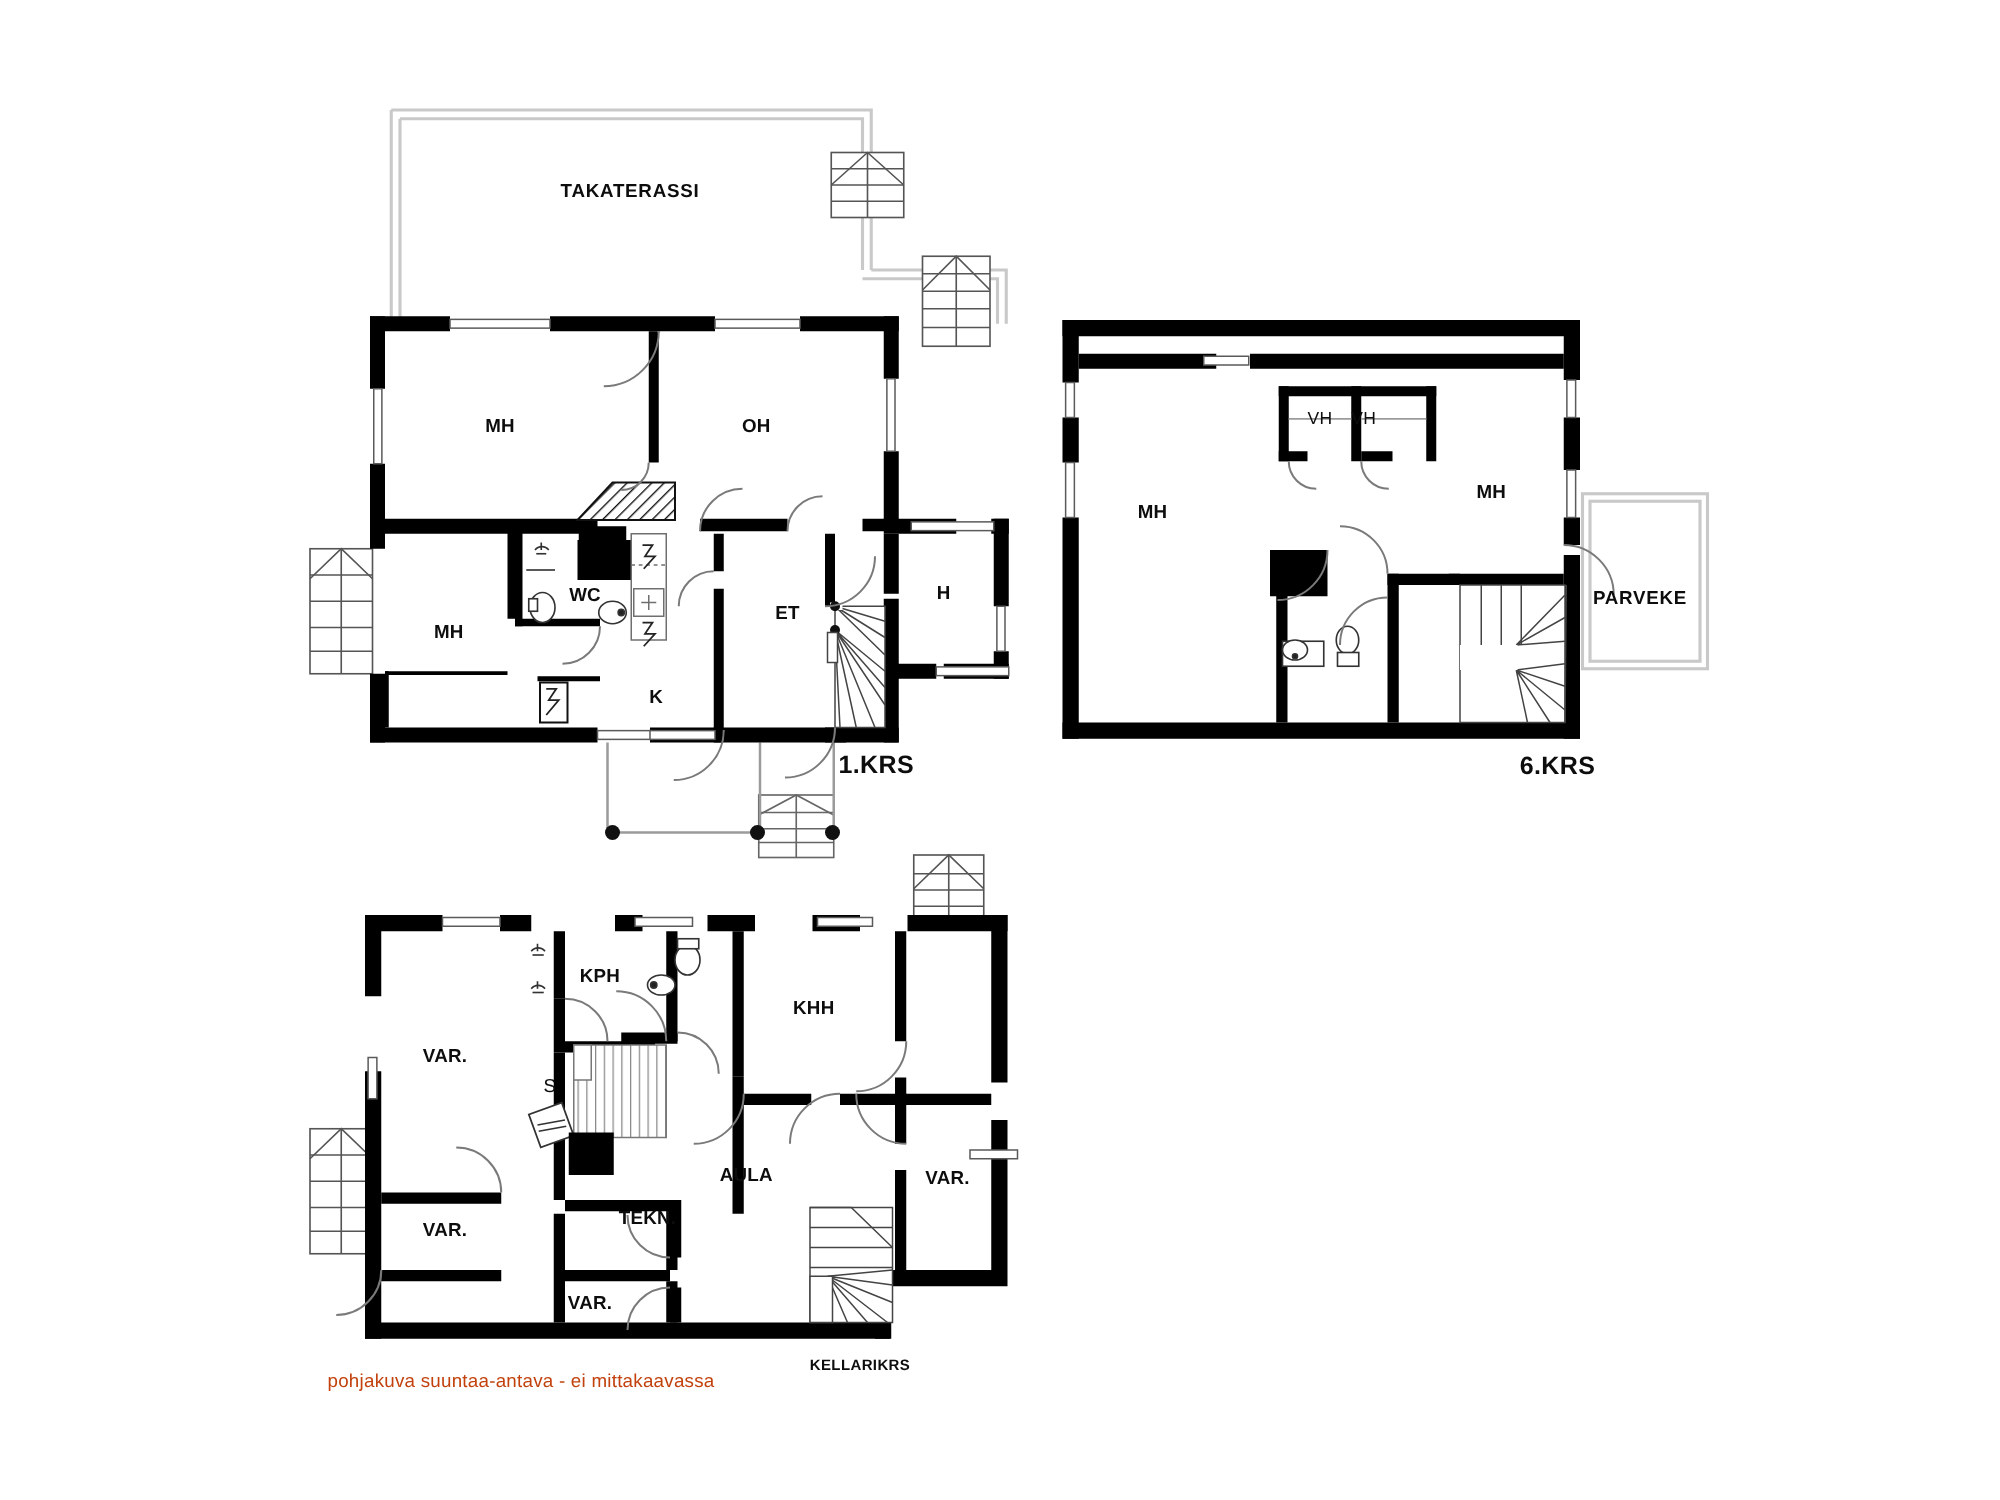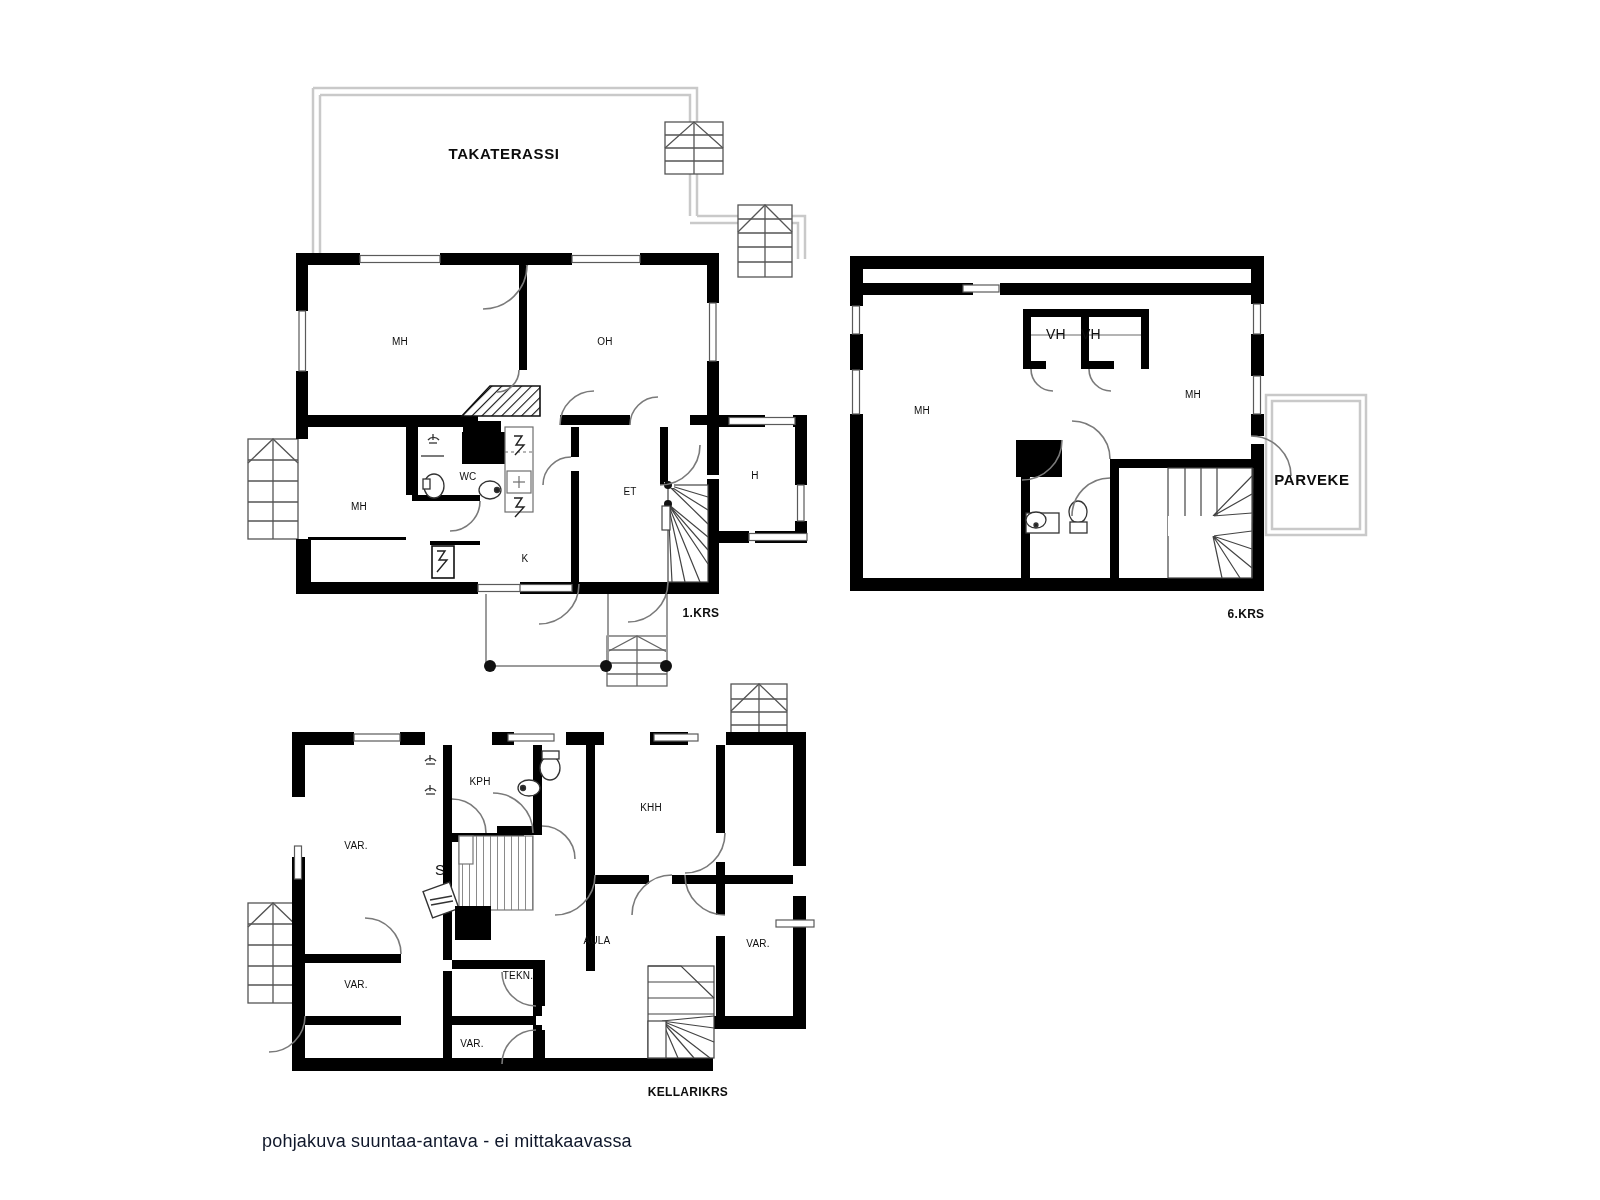--- a/index.html
+++ b/index.html
@@ -38,7 +38,7 @@
     transform: translate(-50%, -50%);
     letter-spacing: 0.2px;
   }
-  .lbl.room      { font-size: 10px; font-weight: 400; }
+  .lbl.room      { font-size: 15px; font-weight: 700; }
   .lbl.roomsm    { font-size: 14px; font-weight: 400; }
   .lbl.terrace   { font-size: 15px; font-weight: 700; letter-spacing: 0.6px;}
   .lbl.floorname { font-size: 12px; font-weight: 700; letter-spacing: 0.3px; }

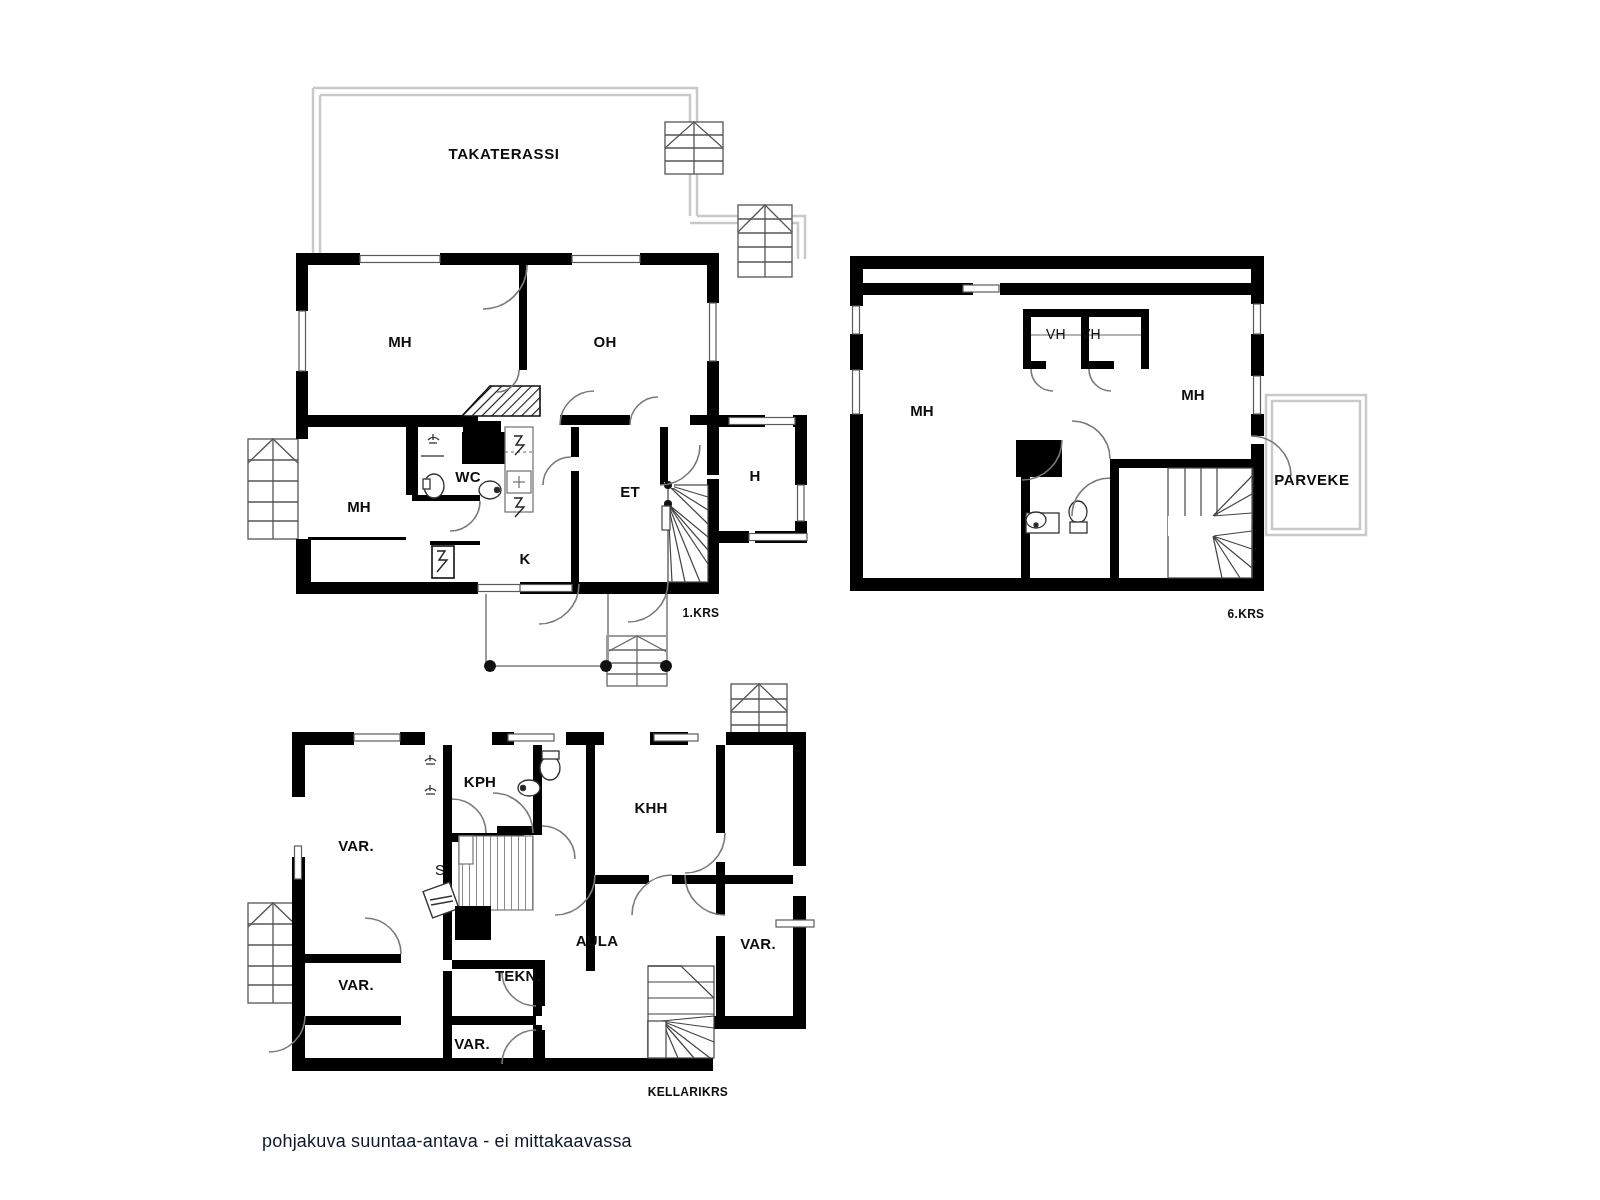--- a/index.html
+++ b/index.html
@@ -41,7 +41,7 @@
   .lbl.room      { font-size: 15px; font-weight: 700; }
   .lbl.roomsm    { font-size: 14px; font-weight: 400; }
   .lbl.terrace   { font-size: 15px; font-weight: 700; letter-spacing: 0.6px;}
-  .lbl.floorname { font-size: 12px; font-weight: 700; letter-spacing: 0.3px; }
+  .lbl.floorname { font-size: 20px; font-weight: 700; letter-spacing: 0.3px; }
   .lbl.basename  { font-size: 12px; font-weight: 700; letter-spacing: 0.3px; }
   .lbl.disclaimer{
     font-size: 18px; font-weight: 400; color: #0f172a;

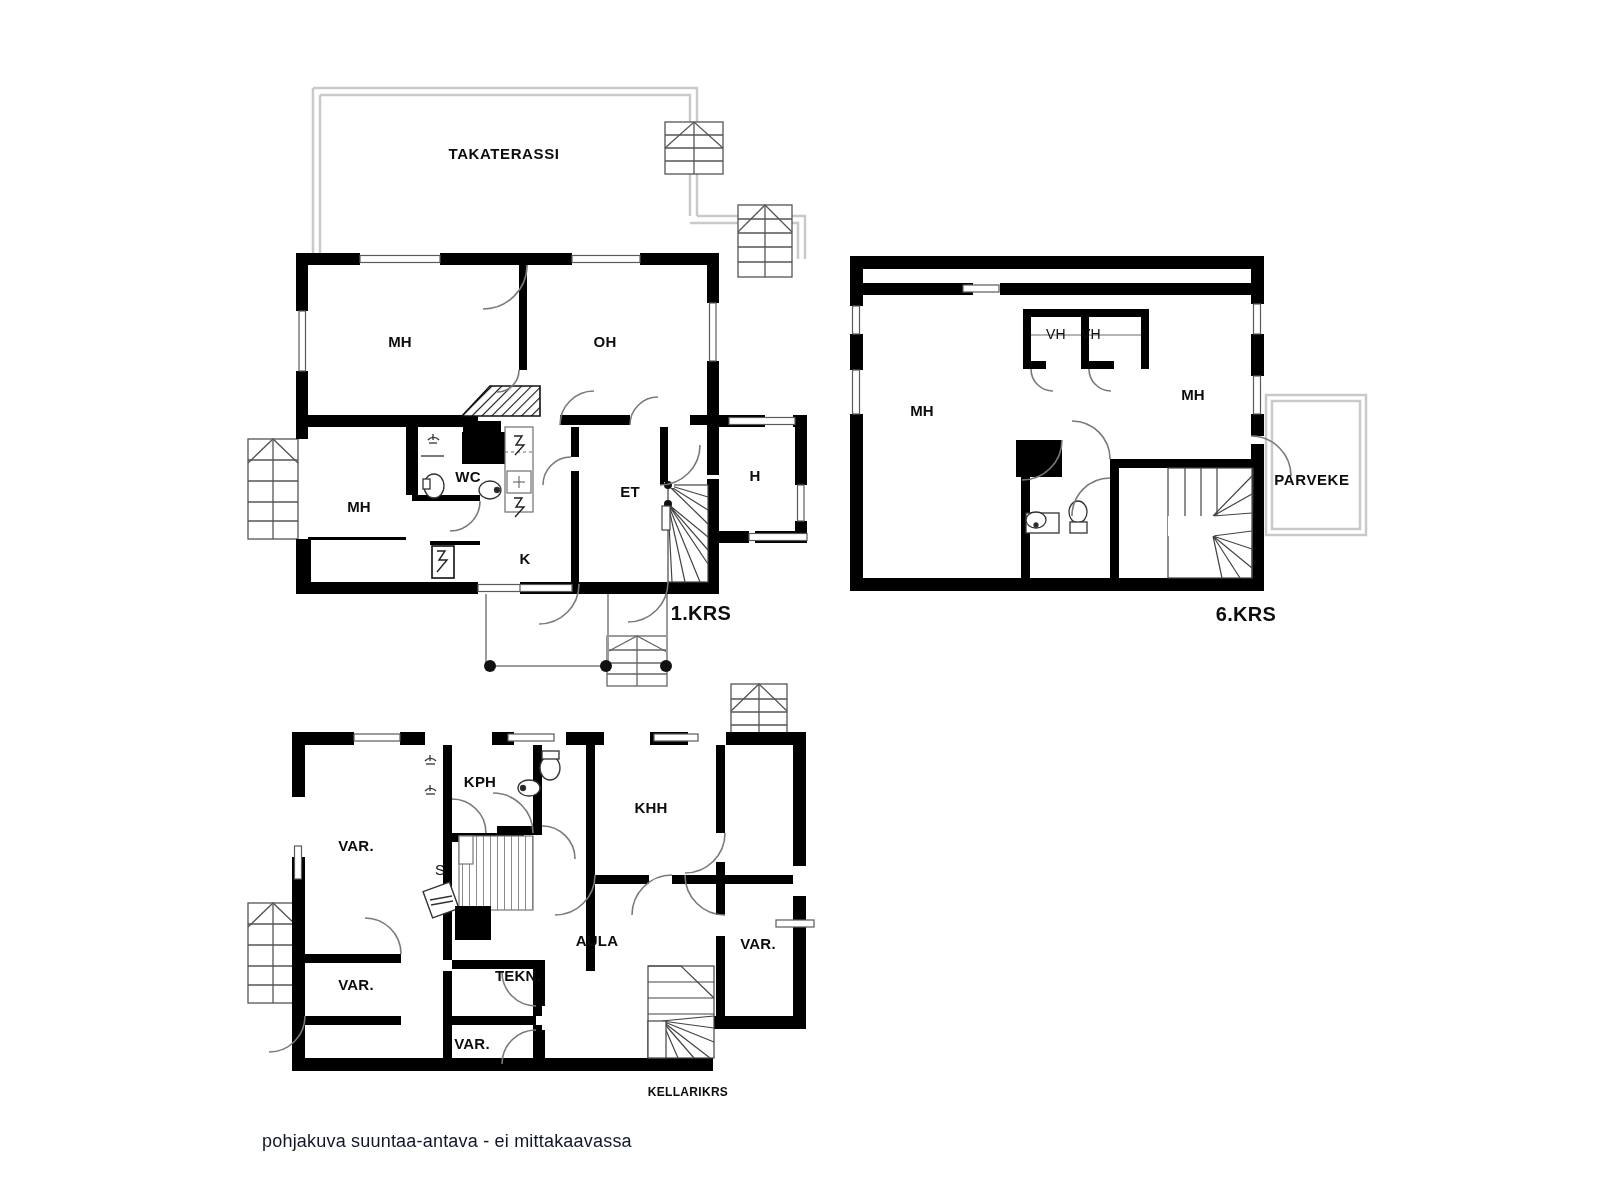--- a/index.html
+++ b/index.html
@@ -44,9 +44,8 @@
   .lbl.floorname { font-size: 20px; font-weight: 700; letter-spacing: 0.3px; }
   .lbl.basename  { font-size: 12px; font-weight: 700; letter-spacing: 0.3px; }
   .lbl.disclaimer{
-    font-size: 18px; font-weight: 400; color: #0f172a;
+    font-size: 15px; font-weight: 400; color: #c2410c;
     transform: translate(0,-50%);
-    margin-top: 36px;
   }
   .lbl.sauna     { font-size: 15px; font-weight: 400; }
 

